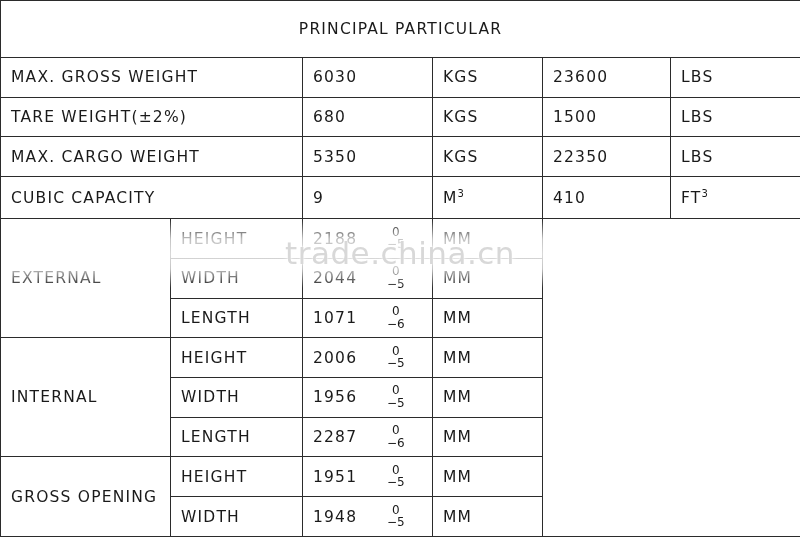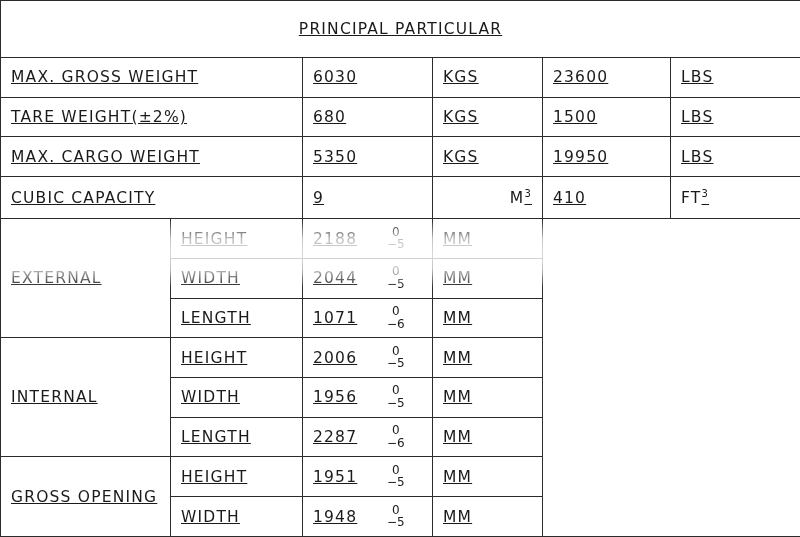--- a/index.html
+++ b/index.html
@@ -20,7 +20,6 @@
     width: 800px;
     height: 537px;
     box-sizing: border-box;
-    text-decoration: underline;
   }
   table.spec {
     border-collapse: collapse;

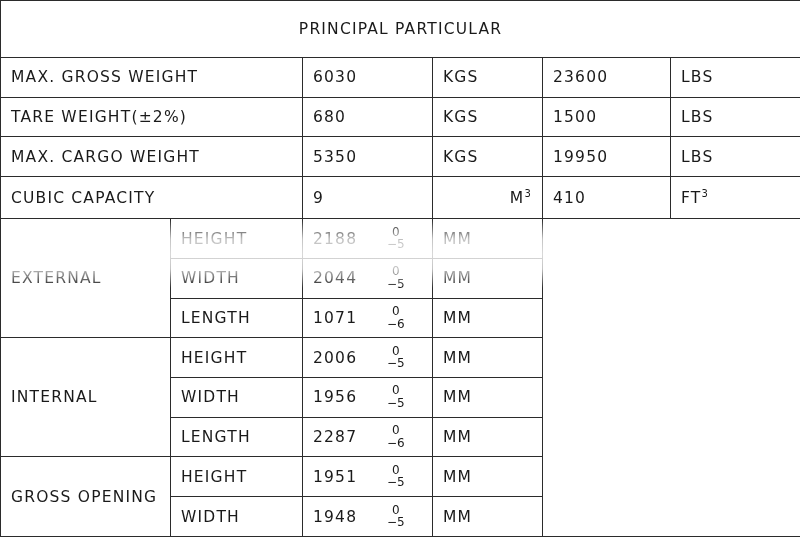--- a/index.html
+++ b/index.html
@@ -160,7 +160,7 @@
         <td class="label-cell" colspan="2">MAX. CARGO WEIGHT</td>
         <td class="val-cell">5350</td>
         <td class="unit-cell">KGS</td>
-        <td class="val-cell">19950</td>
+        <td class="val-cell">22350</td>
         <td class="unit-cell">LBS</td>
       </tr>
 

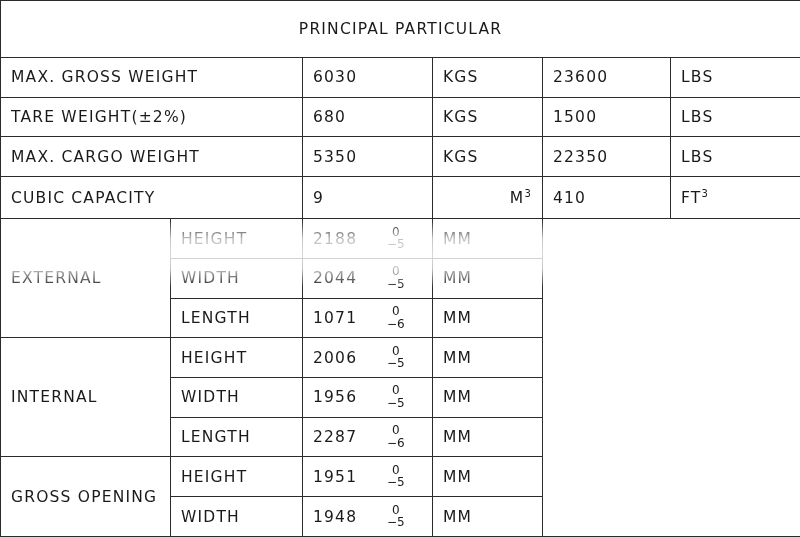--- a/index.html
+++ b/index.html
@@ -167,7 +167,7 @@
       <tr>
         <td class="label-cell" colspan="2">CUBIC CAPACITY</td>
         <td class="val-cell">9</td>
-        <td class="unit-cell" style="text-align:right;"><span class="unit-inner">M</span><sup>3</sup></td>
+        <td class="unit-cell" style=""><span class="unit-inner">M</span><sup>3</sup></td>
         <td class="val-cell">410</td>
         <td class="unit-cell" style="text-align:left;"><span class="unit-inner">FT</span><sup>3</sup></td>
       </tr>

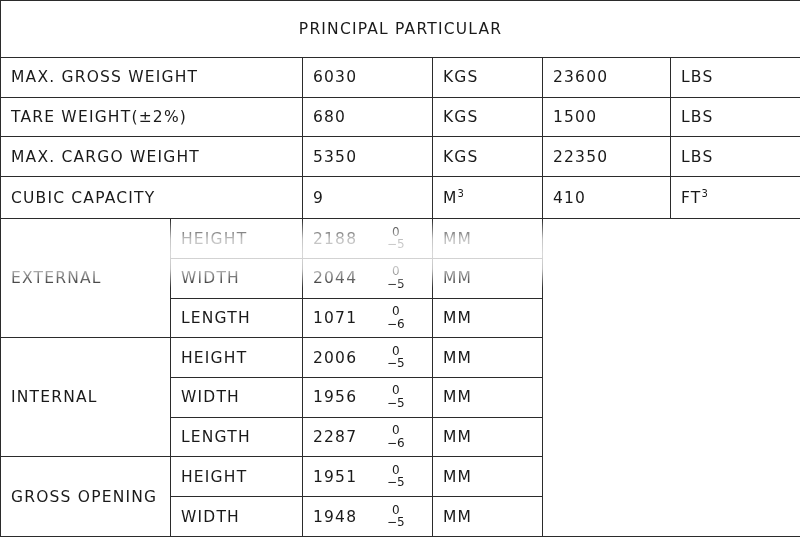--- a/index.html
+++ b/index.html
@@ -270,6 +270,9 @@
   </table>
 
   <div class="blurband"></div>
+  <div class="watermark">
+    <span class="wm-text">trade.china.cn</span>
+  </div>
 
 </div>
 

